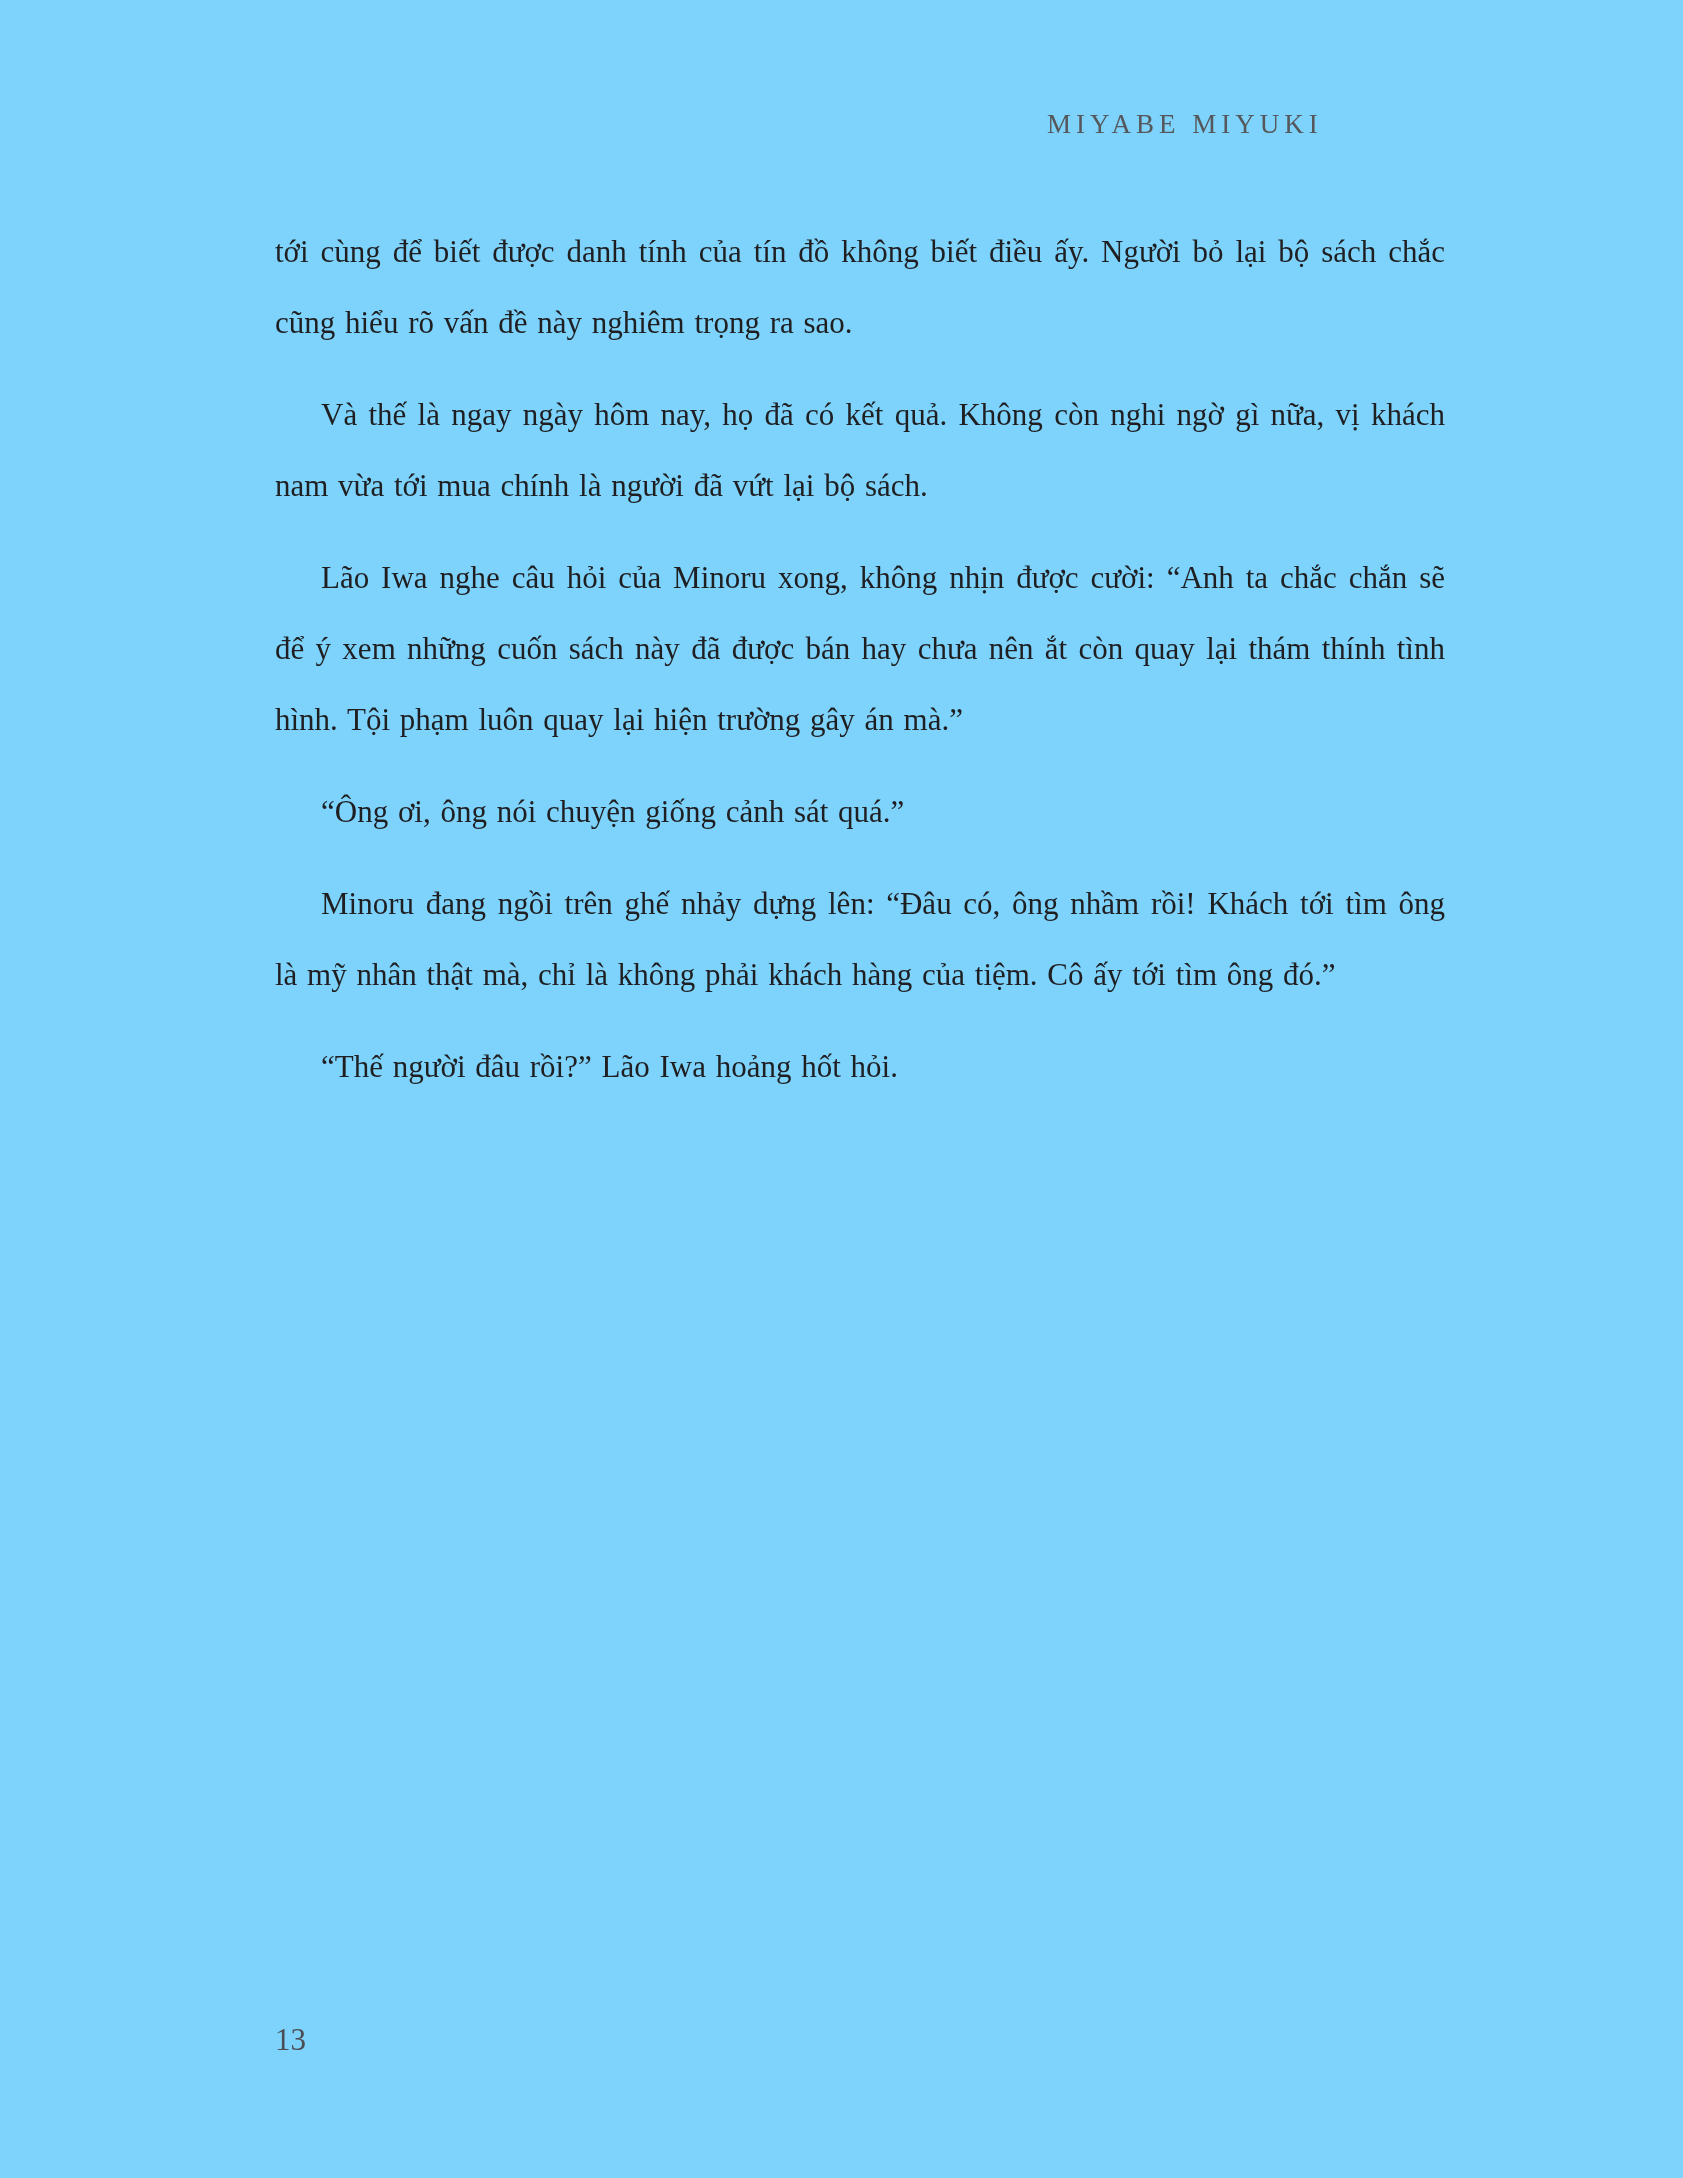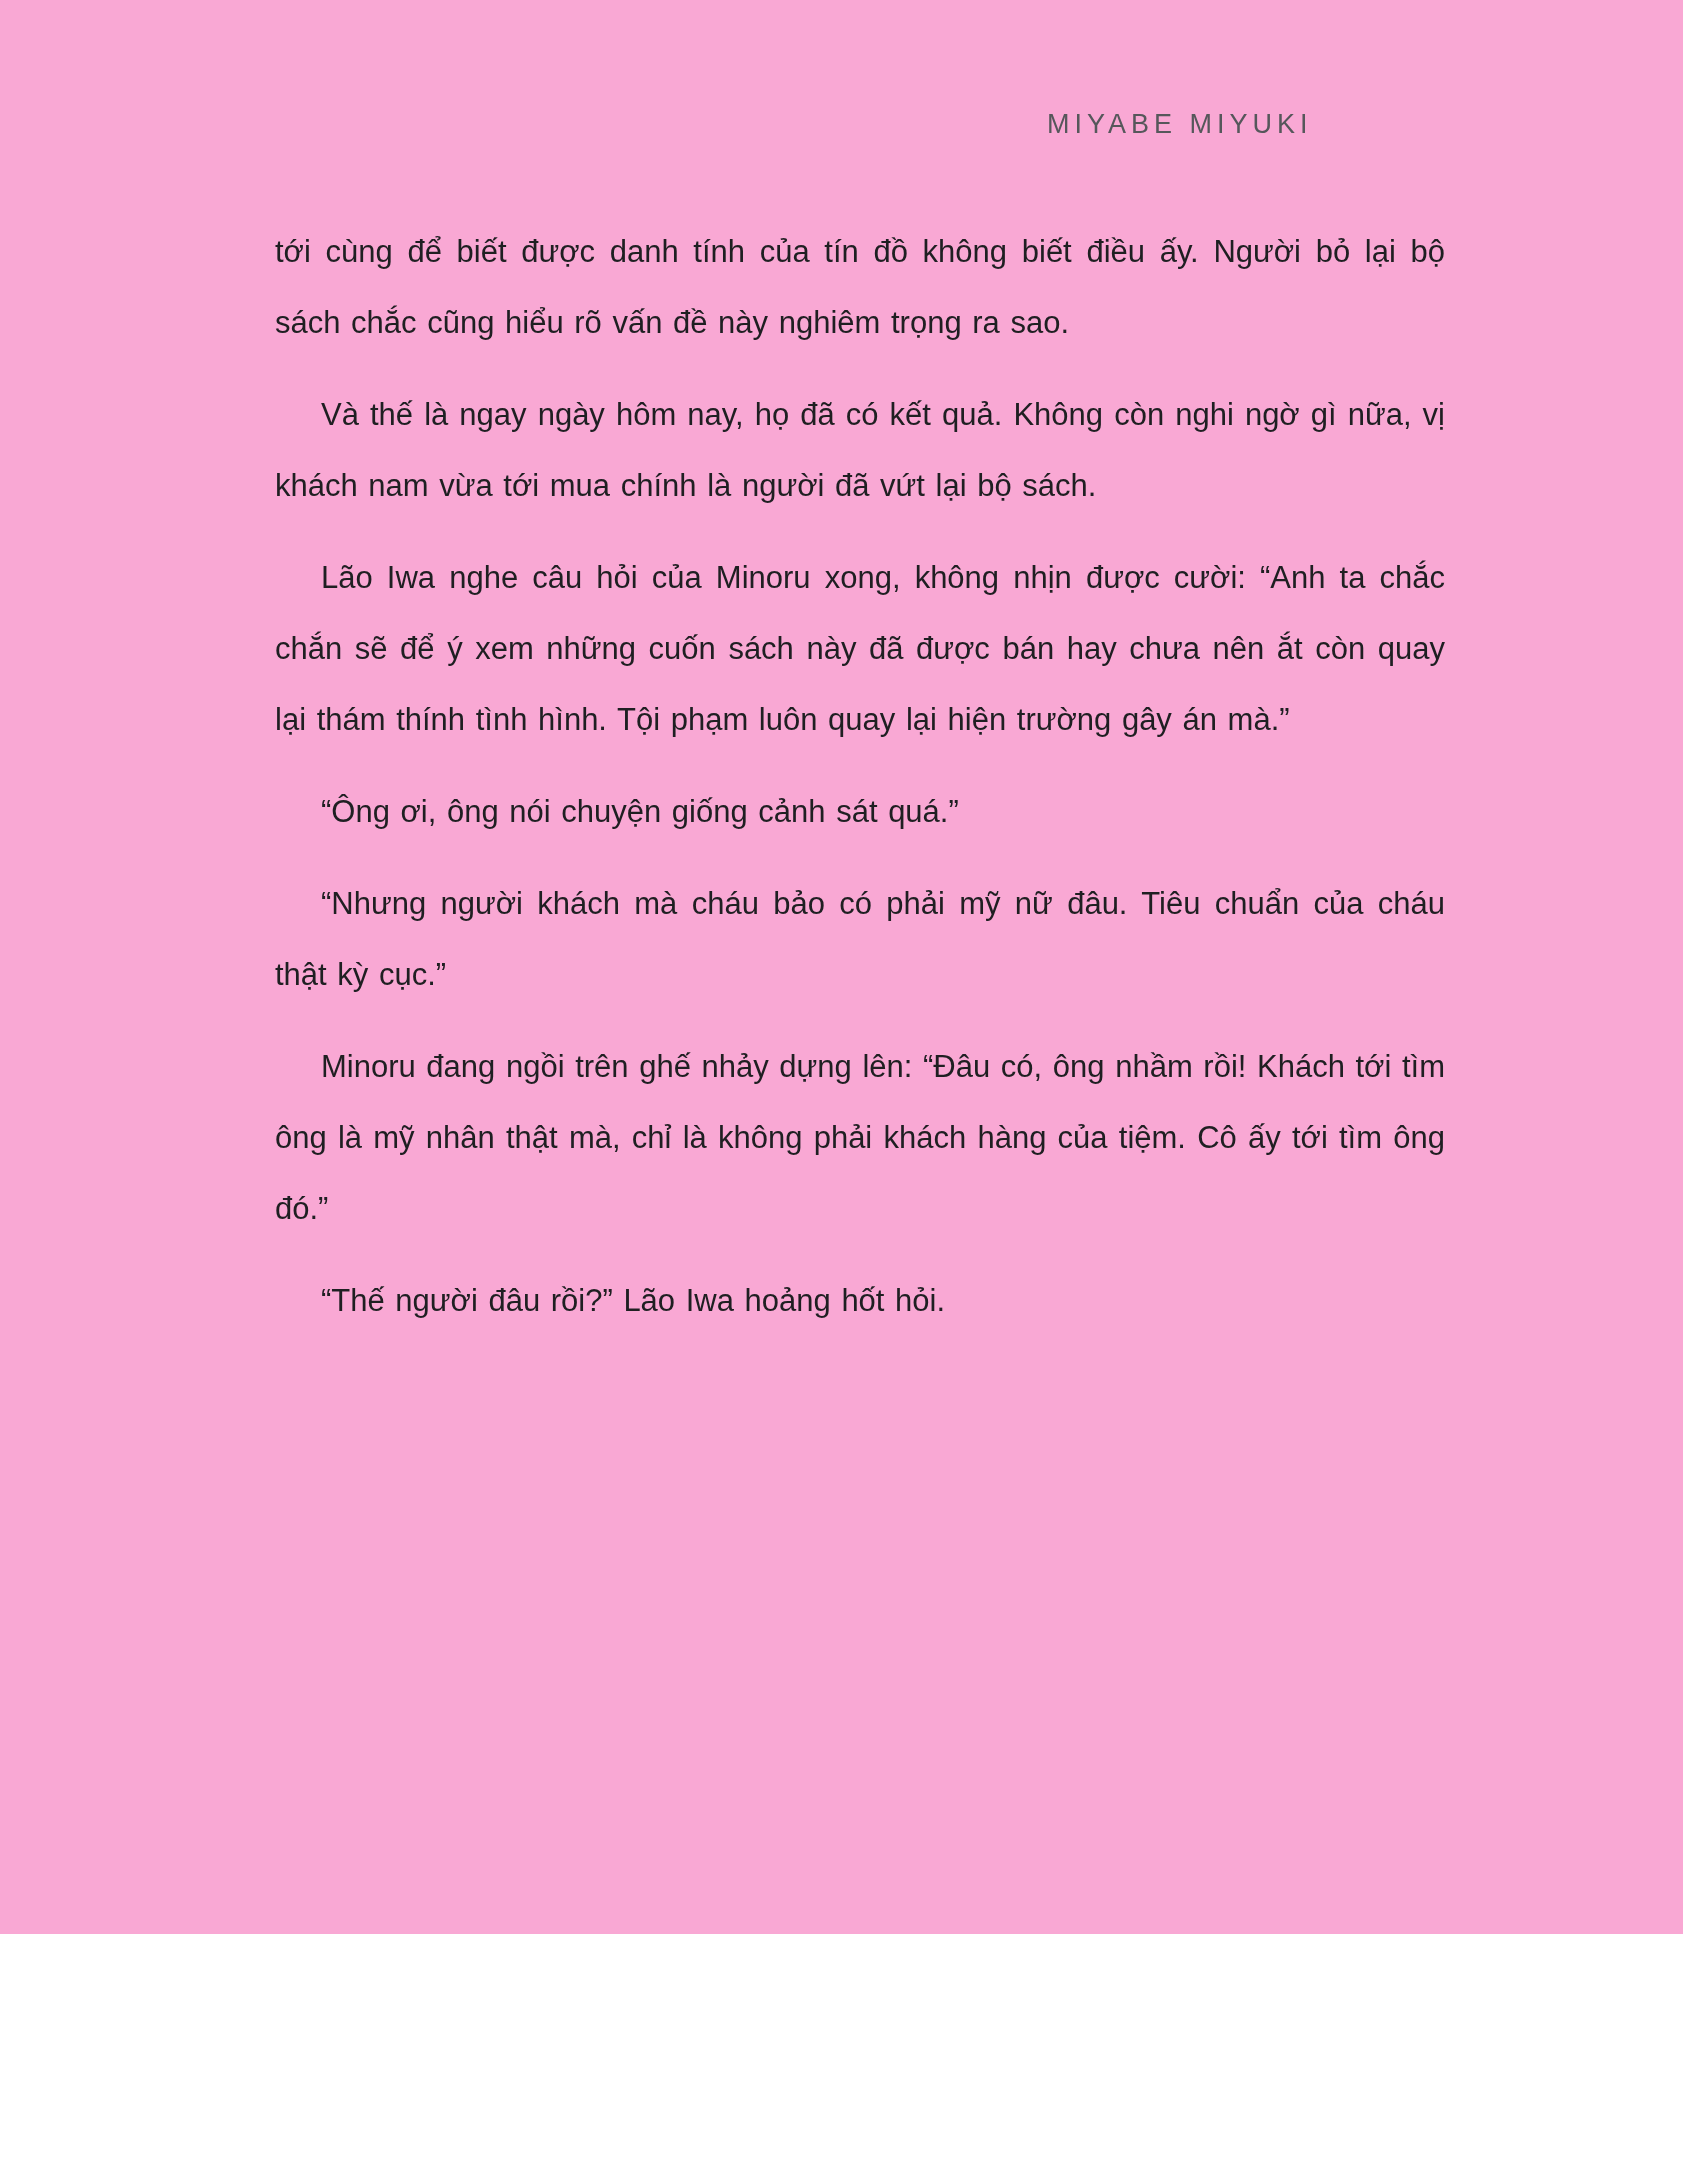--- a/index.html
+++ b/index.html
@@ -10,9 +10,9 @@
   .page {
     position: relative;
     width: 1683px;
-    height: 1934px;
-    background: #f9a8d4;
-    font-family: Liberation Sans, sans-serif;
+    height: 2178px;
+    background: #7dd3fc;
+    font-family: Liberation Serif, serif;
     overflow: hidden;
   }
   .running-head {

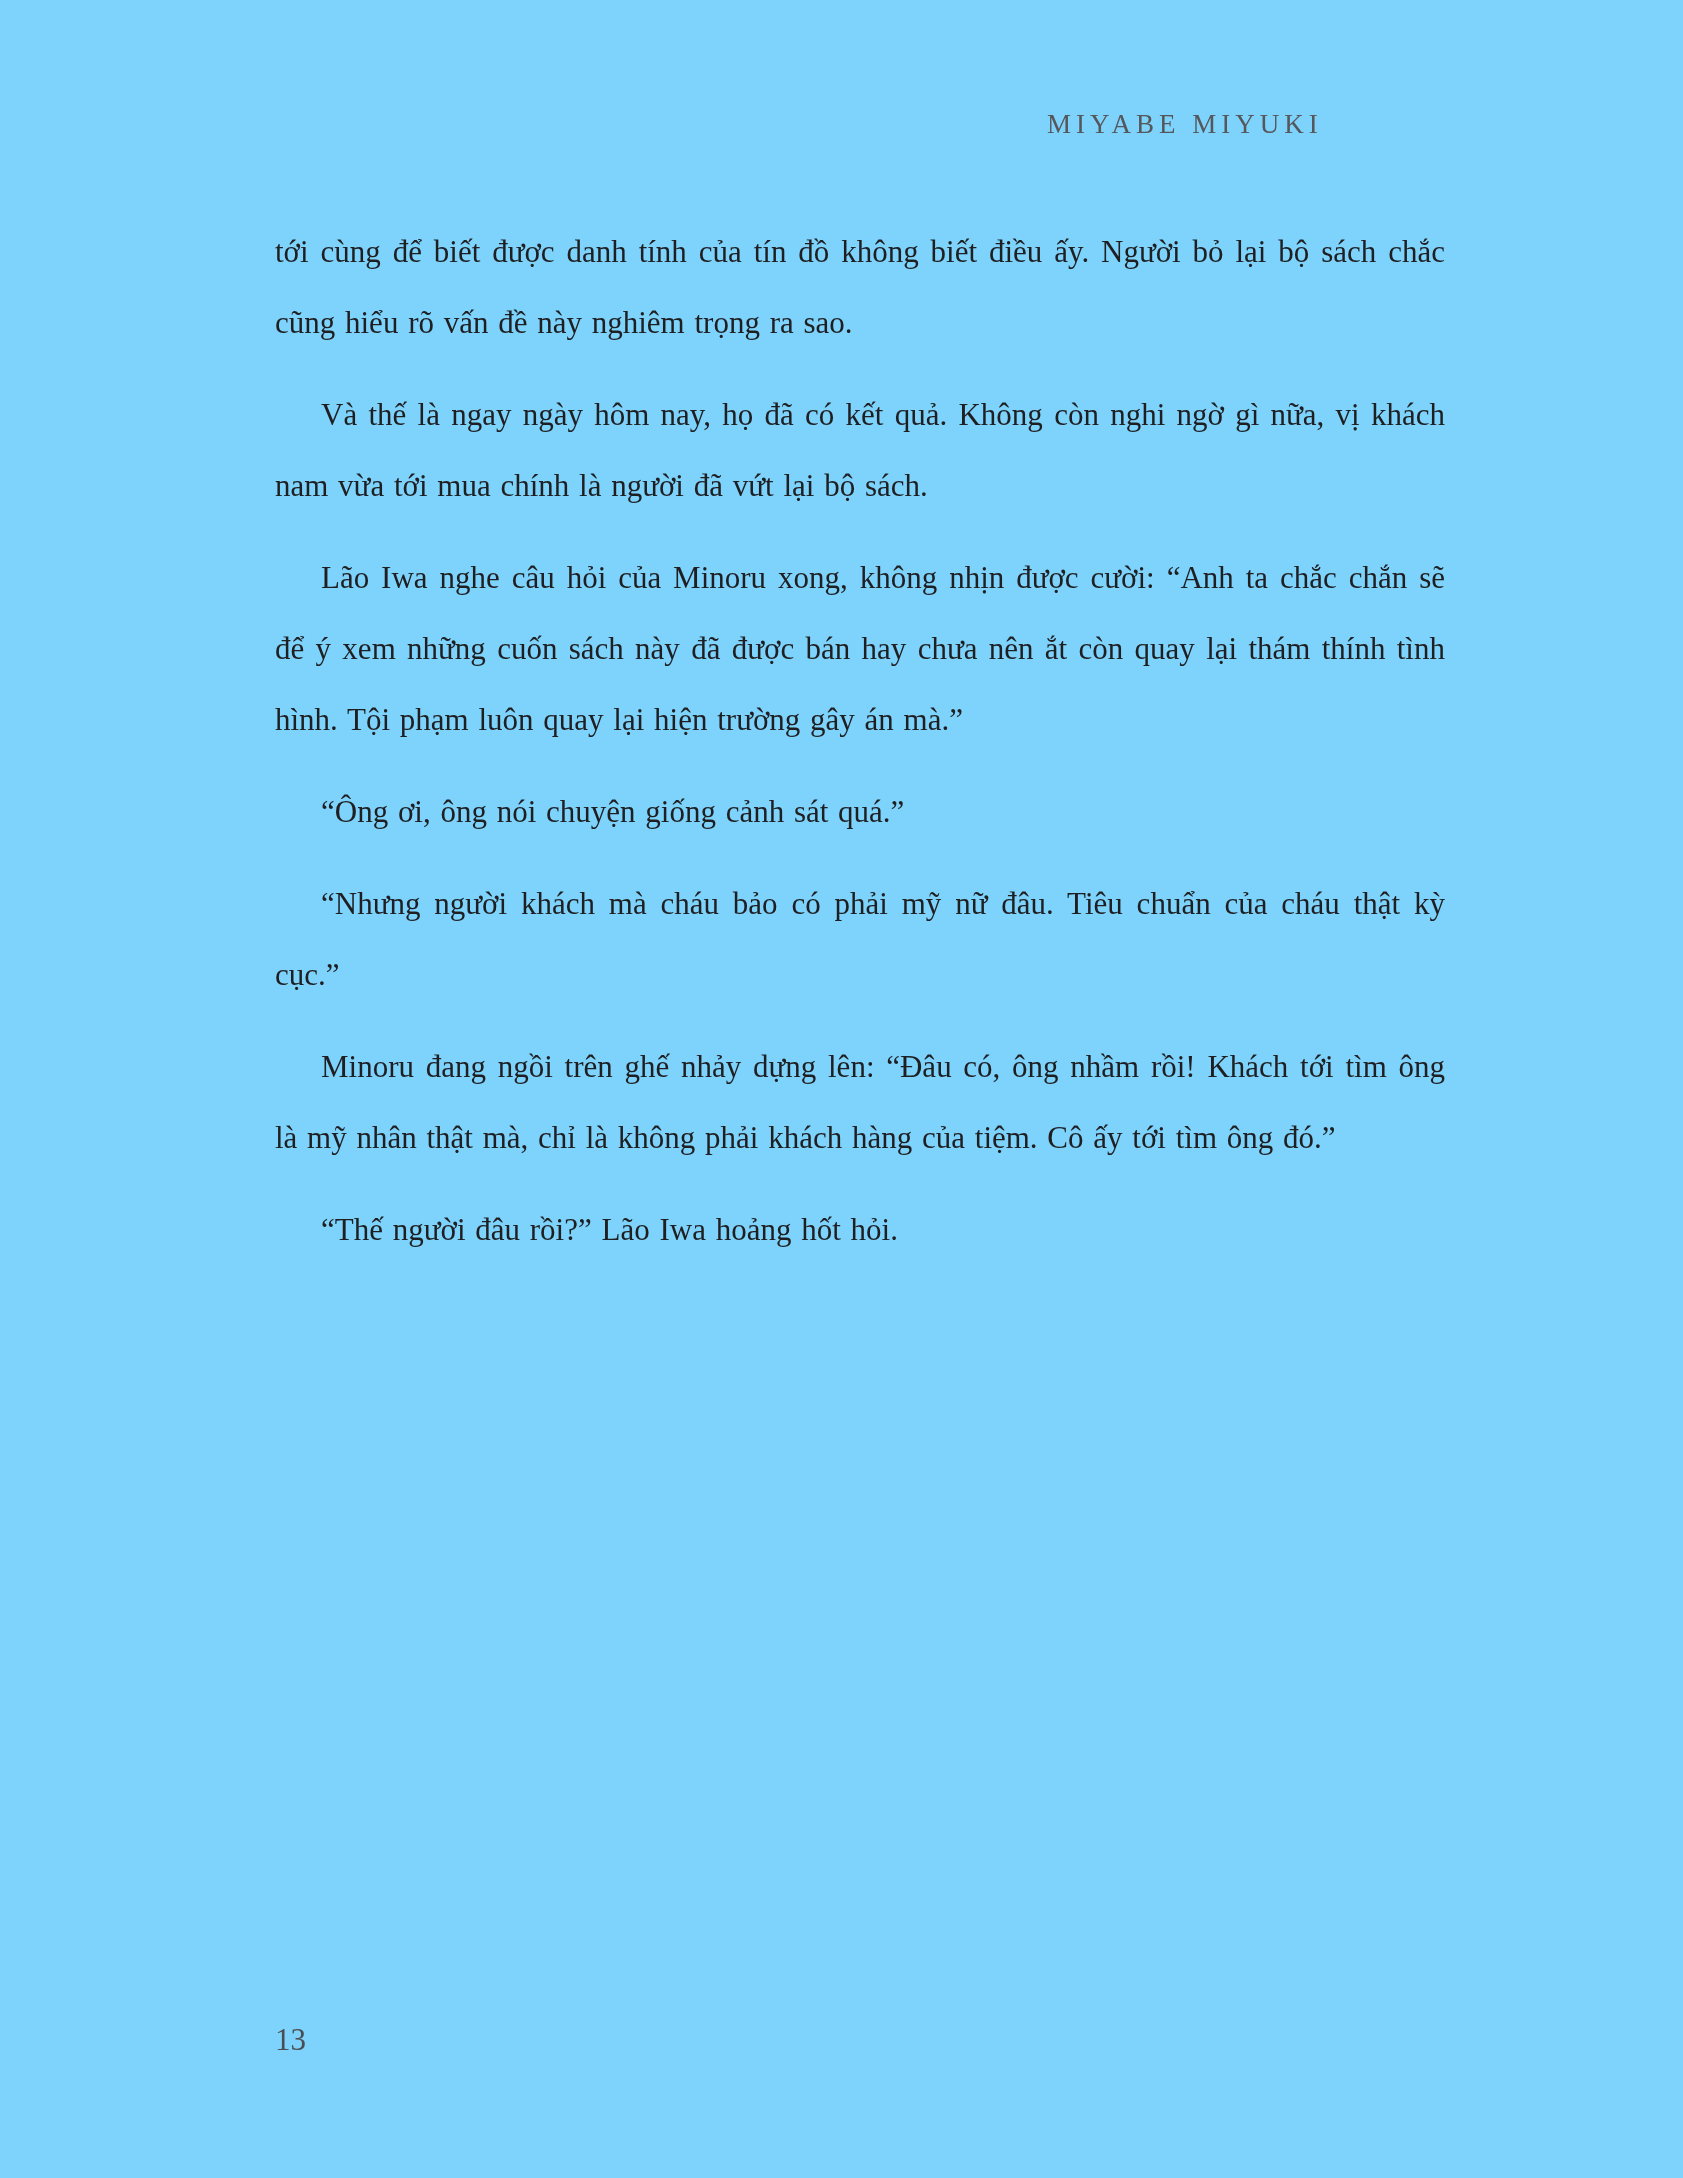--- a/index.html
+++ b/index.html
@@ -64,7 +64,6 @@
     <p>Và thế là ngay ngày hôm nay, họ đã có kết quả. Không còn nghi ngờ gì nữa, vị khách nam vừa tới mua chính là người đã vứt lại bộ sách.</p>
     <p>Lão Iwa nghe câu hỏi của Minoru xong, không nhịn được cười: “Anh ta chắc chắn sẽ để ý xem những cuốn sách này đã được bán hay chưa nên ắt còn quay lại thám thính tình hình. Tội phạm luôn quay lại hiện trường gây án mà.”</p>
     <p>“Ông ơi, ông nói chuyện giống cảnh sát quá.”</p>
-    <p>“Nhưng người khách mà cháu bảo có phải mỹ nữ đâu. Tiêu chuẩn của cháu thật kỳ cục.”</p>
     <p>Minoru đang ngồi trên ghế nhảy dựng lên: “Đâu có, ông nhầm rồi! Khách tới tìm ông là mỹ nhân thật mà, chỉ là không phải khách hàng của tiệm. Cô ấy tới tìm ông đó.”</p>
     <p>“Thế người đâu rồi?” Lão Iwa hoảng hốt hỏi.</p>
   </div>

